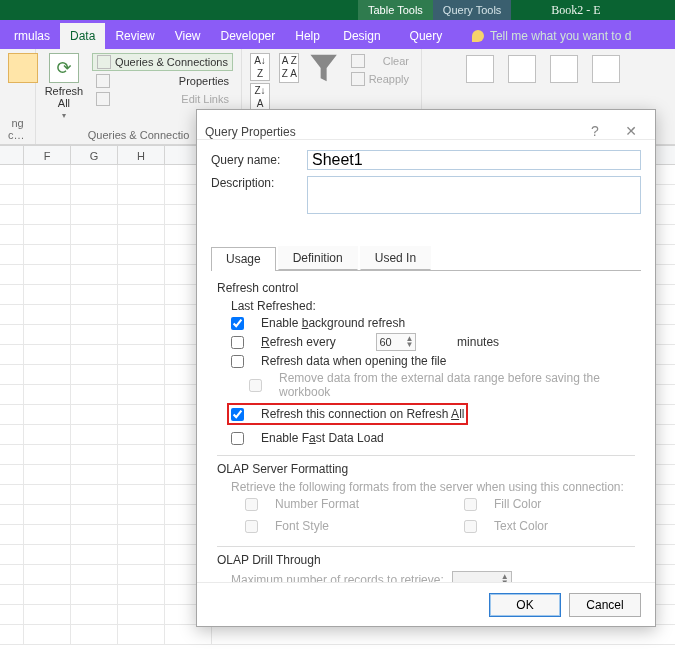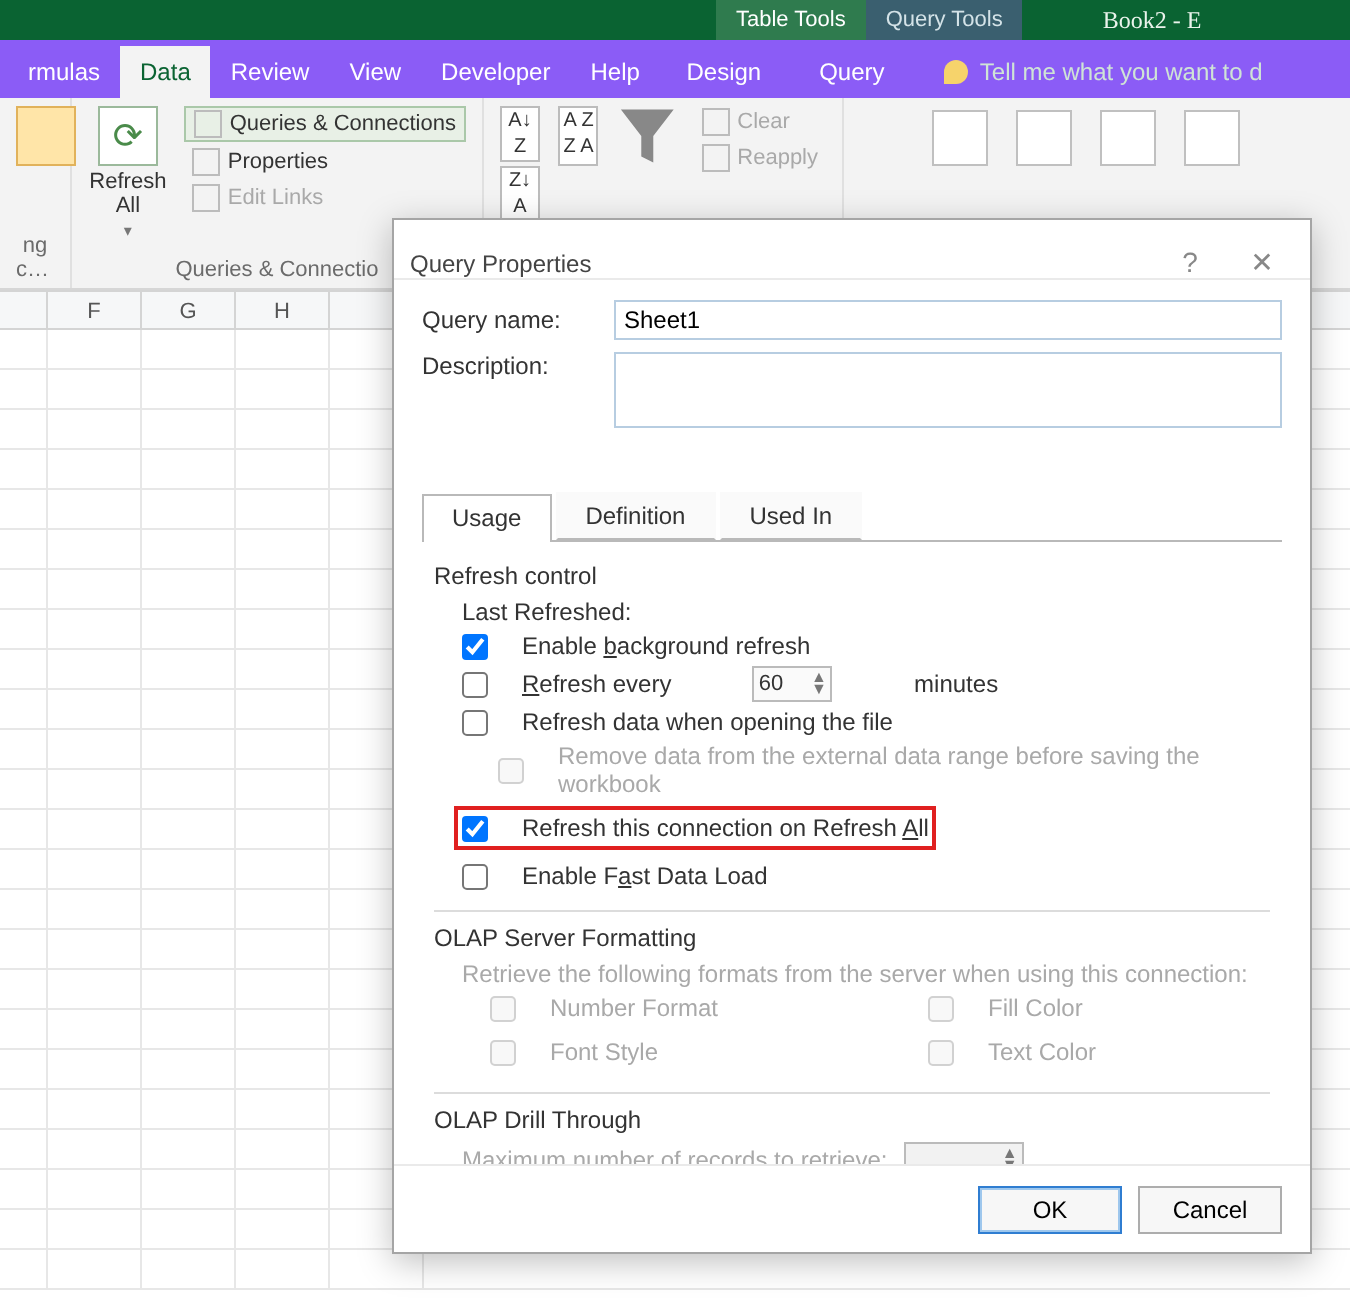--- a/index.html
+++ b/index.html
@@ -31,7 +31,7 @@
   .bigbtn .ico { width: 30px; height: 30px; background: #fff; border: 1px solid #9bb99b; display:flex; align-items:center; justify-content:center; }
   .bigbtn .lbl { font-size: 11px; text-align: center; line-height: 12px; }
   .smlist { display: flex; flex-direction: column; gap: 2px; }
-  .smbtn { display: flex; align-items: center; gap: 4px; padding: 1px 4px; font-size: 11px; white-space: nowrap; }
+  .smbtn { display: flex; align-items: center; gap: 4px; padding: 1px 4px; font-size: 11px; white-space: nowrap; justify-content: space-between; }
   .smbtn.sel { border: 1px solid #aac8a9; background: #e8f0e6; }
   .smbtn.dis { color: #a9a9a9; }
   .smico { width: 14px; height: 14px; border: 1px solid #bcbcbc; display:inline-block; }

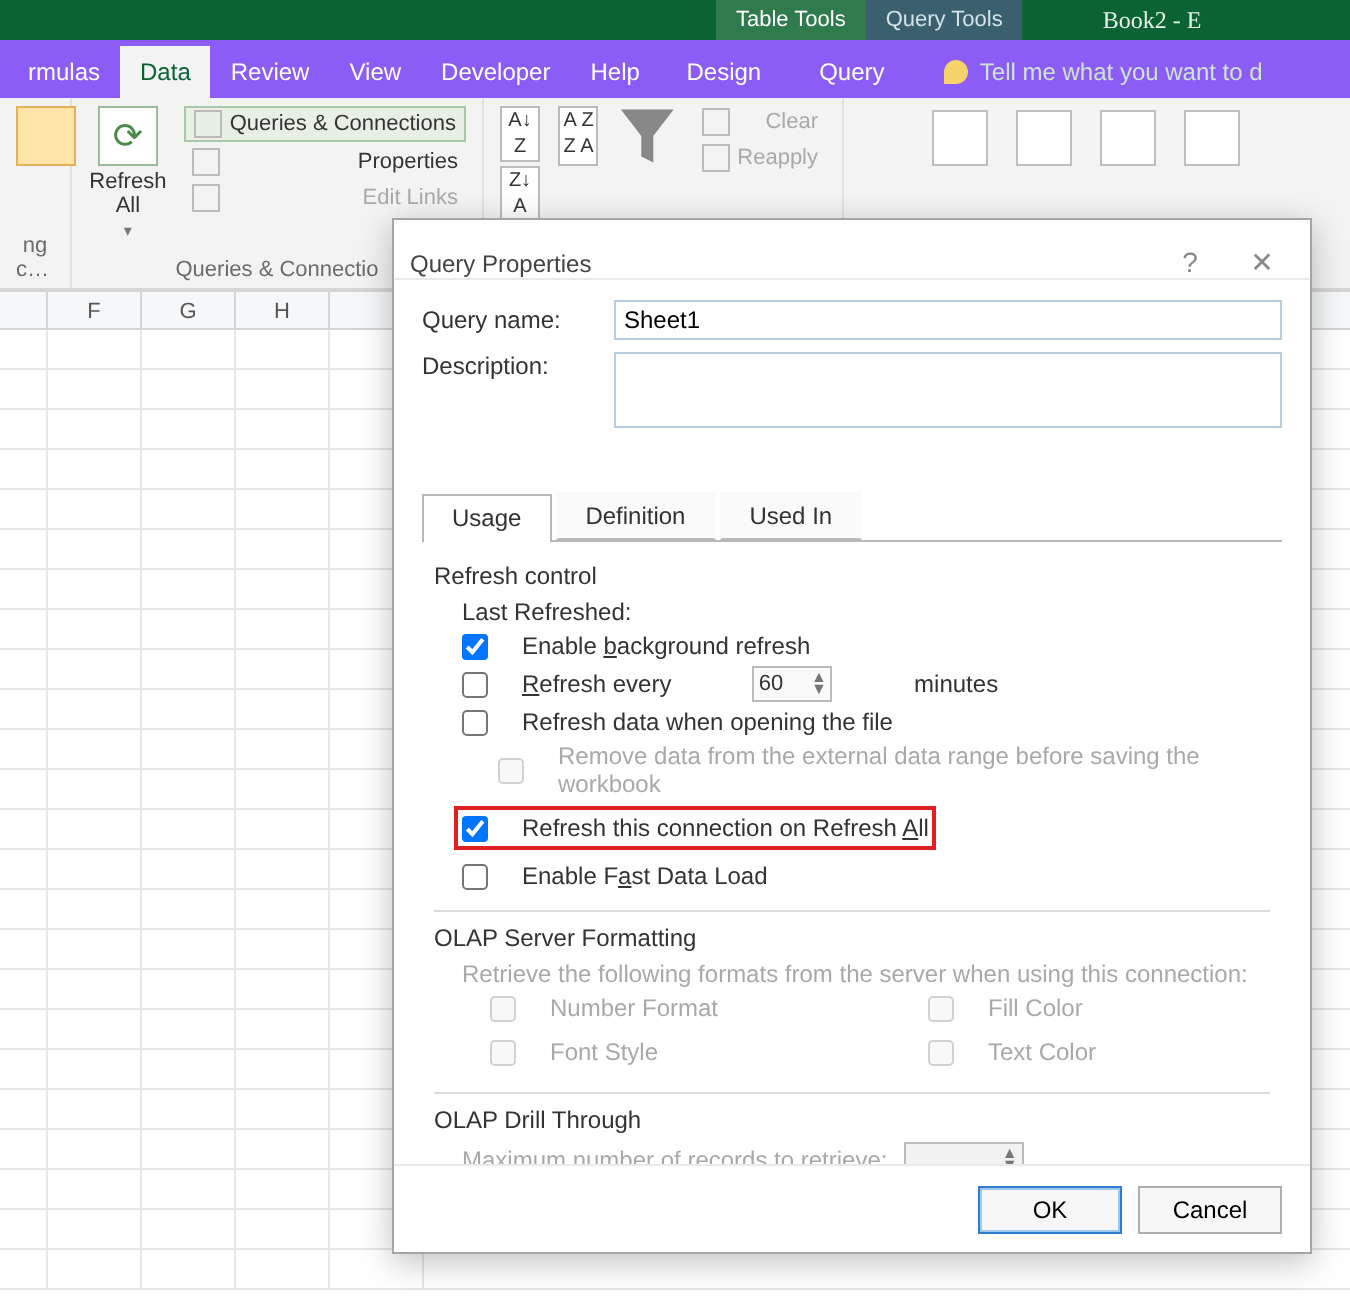--- a/index.html
+++ b/index.html
@@ -59,7 +59,7 @@
   .dlgbody { padding: 10px 14px 6px 14px; flex: 1; overflow: hidden; }
   .fldrow { display: flex; align-items: center; margin-bottom: 6px; gap: 8px; }
   .fldlbl { width: 88px; font-size: 12px; }
-  .fldinput { flex:1; height: 20px; border: 1px solid #b7cde1; font-size: 12px; padding: 1px 4px; }
+  .fldinput { flex:1; height: 20px; border: 1px solid #b7cde1; font-size: 16px; padding: 1px 4px; }
   .flddesc { flex:1; height: 38px; border: 1px solid #b7cde1; }
 
   .dlgtabs { display: flex; border-bottom: 1px solid #b9b9b9; margin-top: 8px; }

